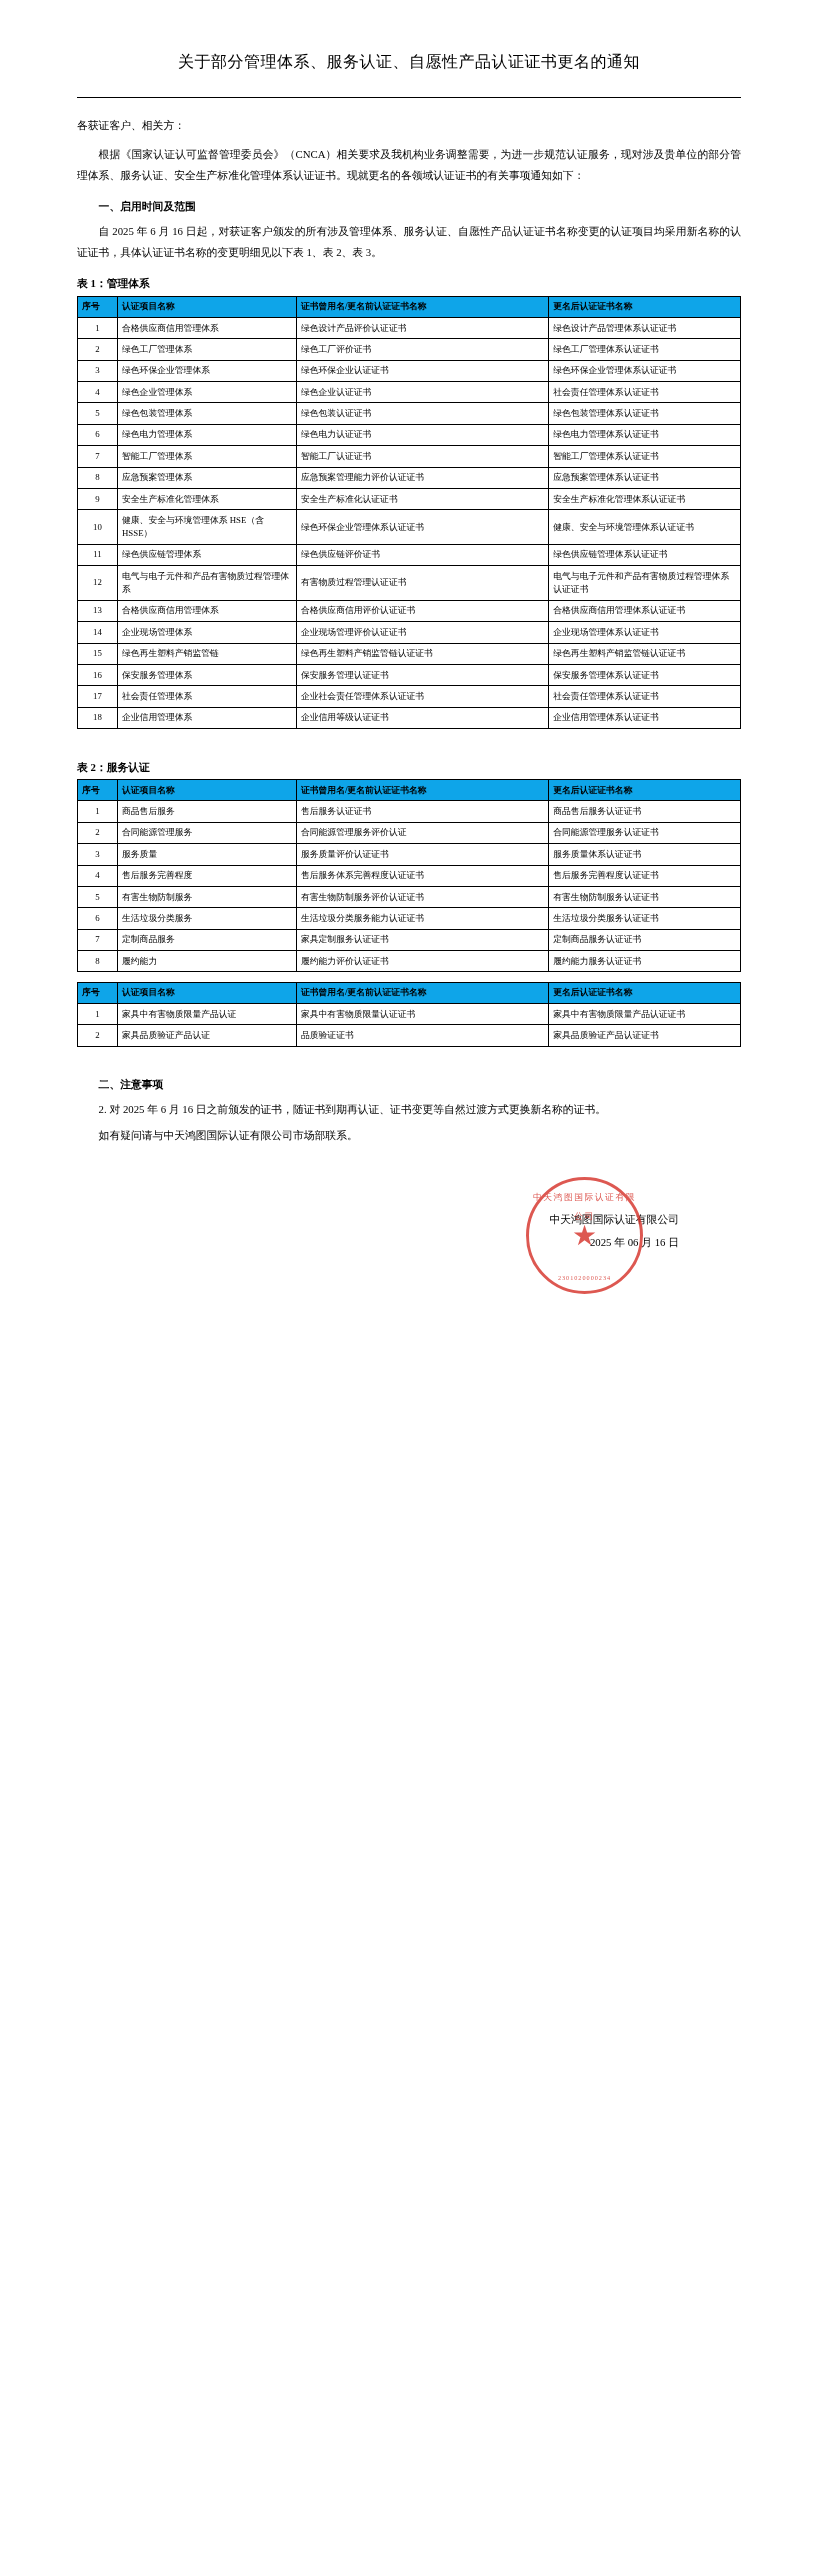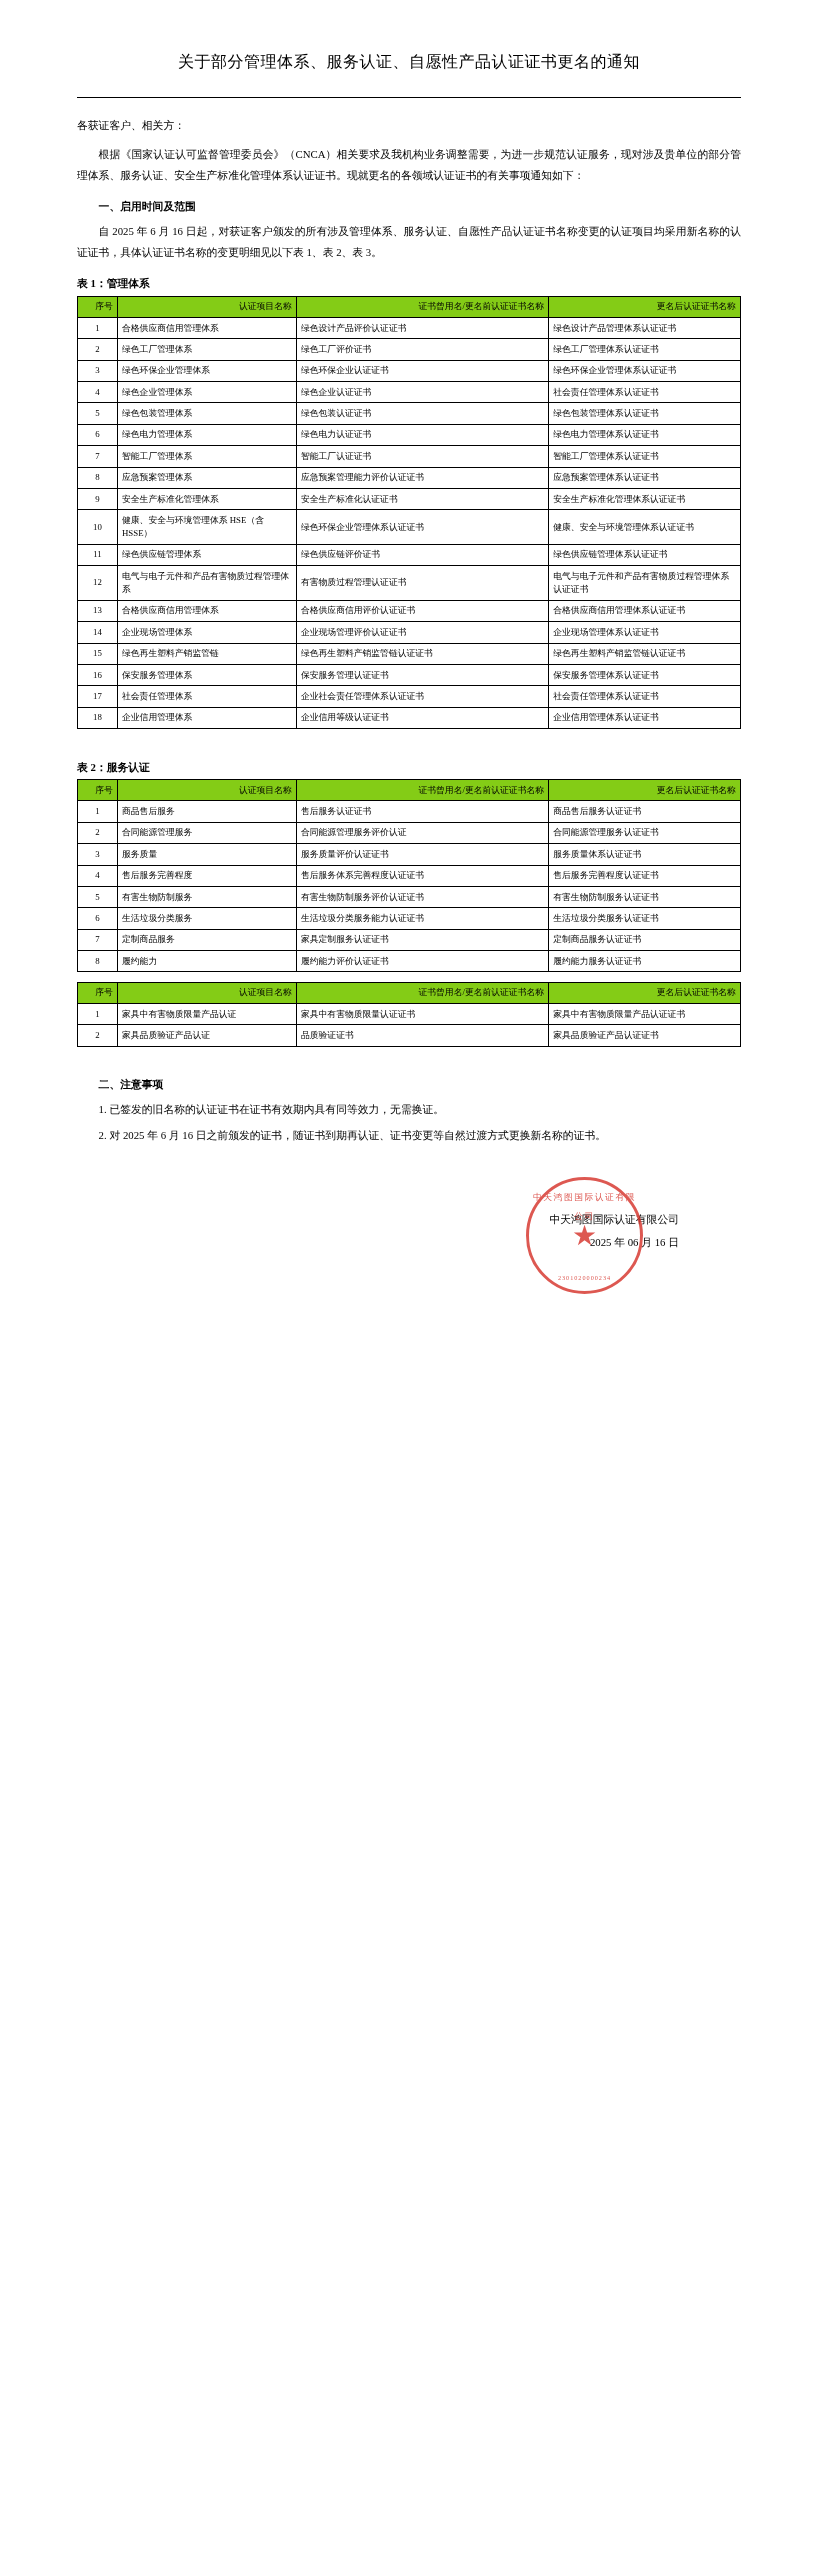--- a/index.html
+++ b/index.html
@@ -60,9 +60,9 @@
     vertical-align:middle;
   }
   table.doc-table th {
-    text-align:right;
-    font-weight:normal;
-    background:#84cc16;
+    text-align:left;
+    font-weight:bold;
+    background:#0ea5e9;
   }
   td.col-idx { text-align:center; width:27px; }
   .note-list {

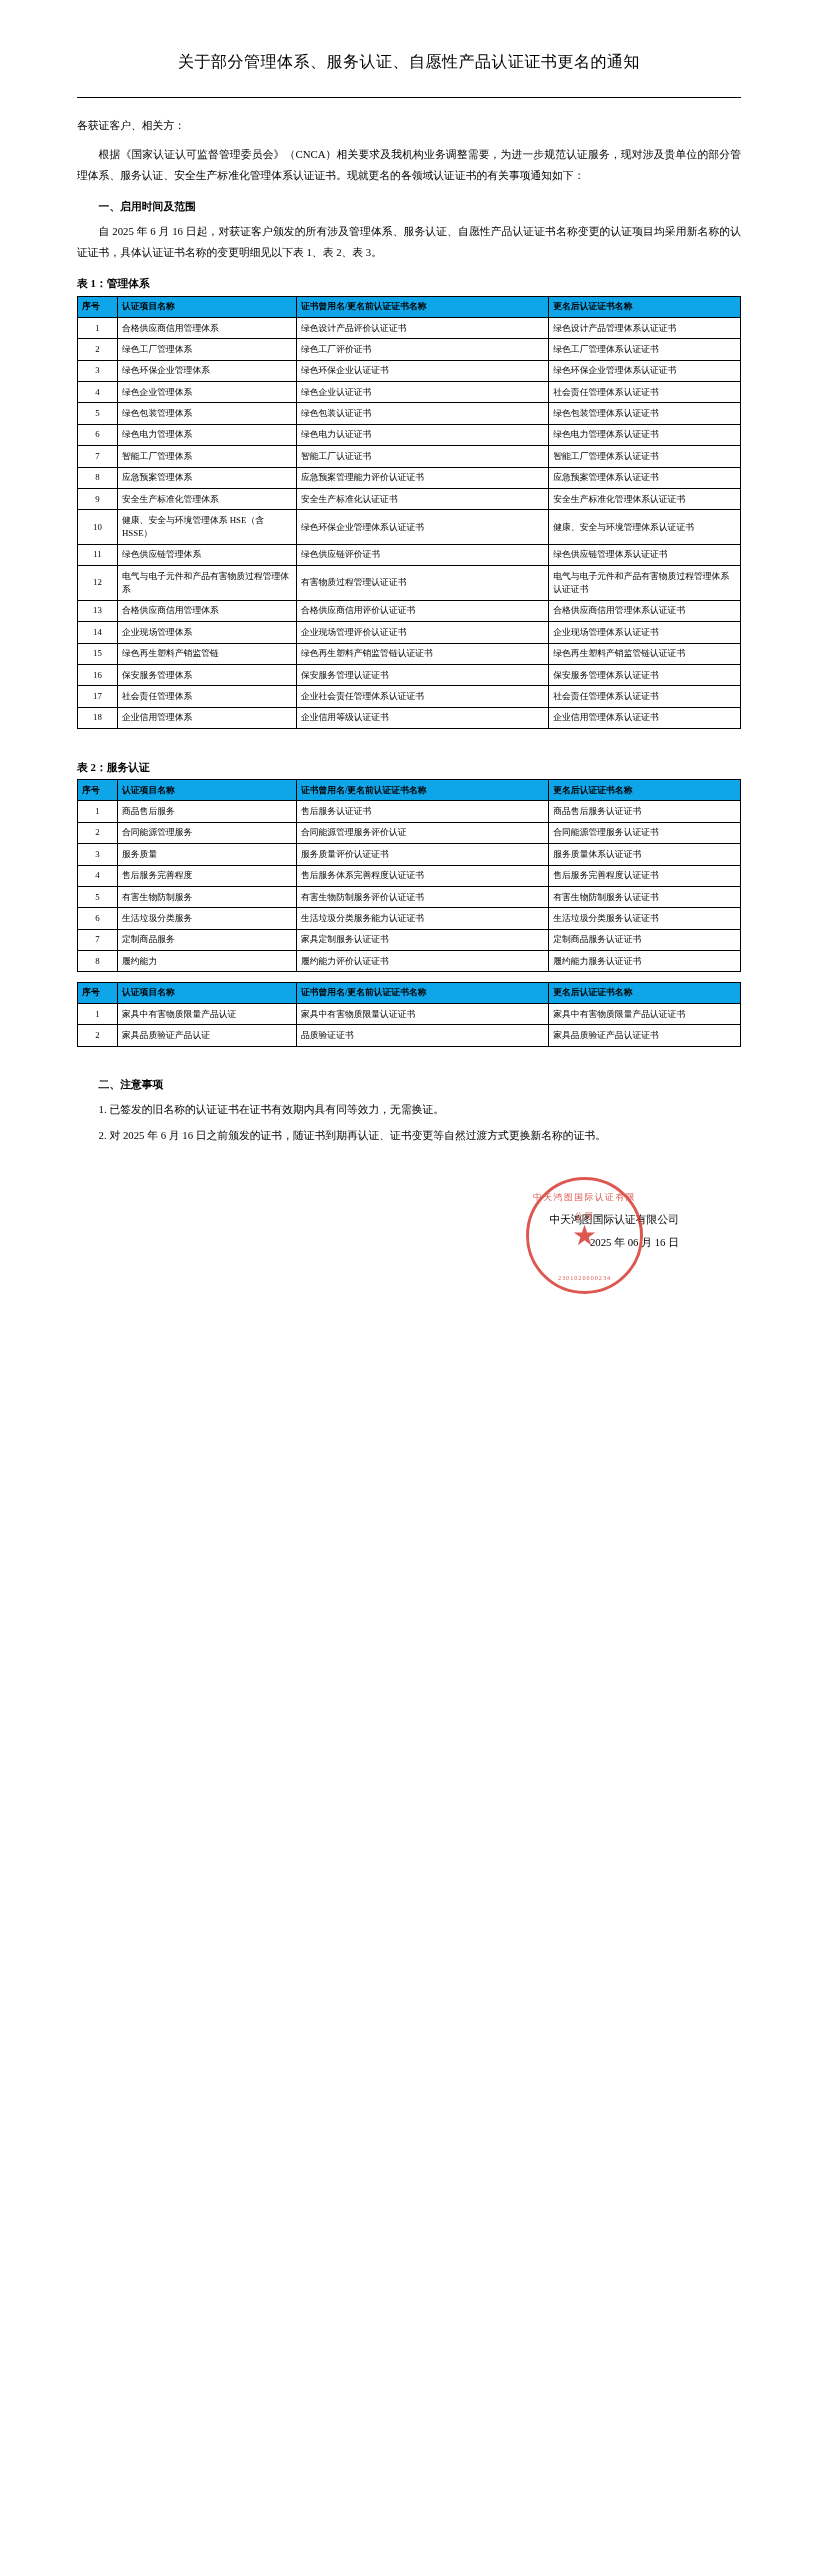--- a/index.html
+++ b/index.html
@@ -368,7 +368,6 @@
 
   <div class="section-head">二、注意事项</div>
   <div class="note-list">
-    <p>1. 已签发的旧名称的认证证书在证书有效期内具有同等效力，无需换证。</p>
     <p>2. 对 2025 年 6 月 16 日之前颁发的证书，随证书到期再认证、证书变更等自然过渡方式更换新名称的证书。</p>
   </div>
 

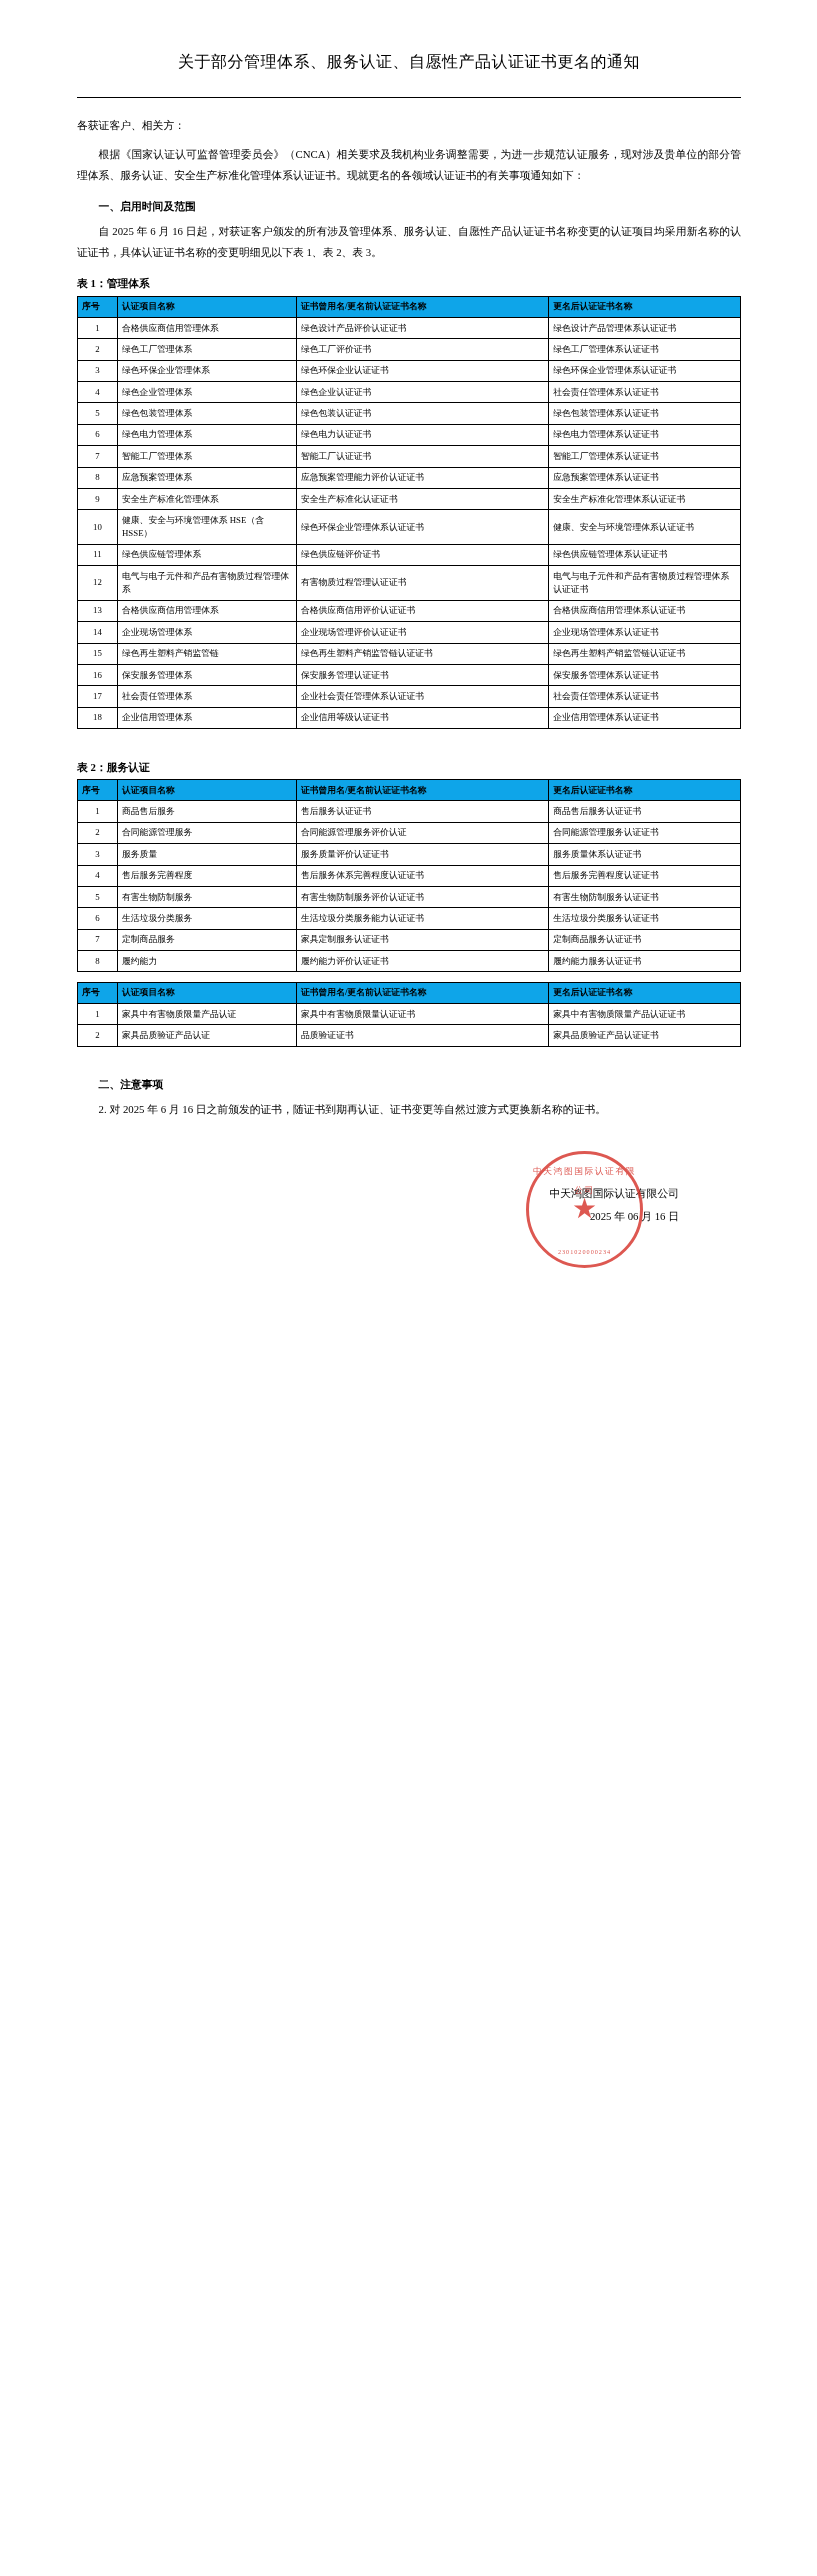--- a/index.html
+++ b/index.html
@@ -369,6 +369,7 @@
   <div class="section-head">二、注意事项</div>
   <div class="note-list">
     <p>2. 对 2025 年 6 月 16 日之前颁发的证书，随证书到期再认证、证书变更等自然过渡方式更换新名称的证书。</p>
+    <p>如有疑问请与中天鸿图国际认证有限公司市场部联系。</p>
   </div>
 
   <div class="sign-block">

